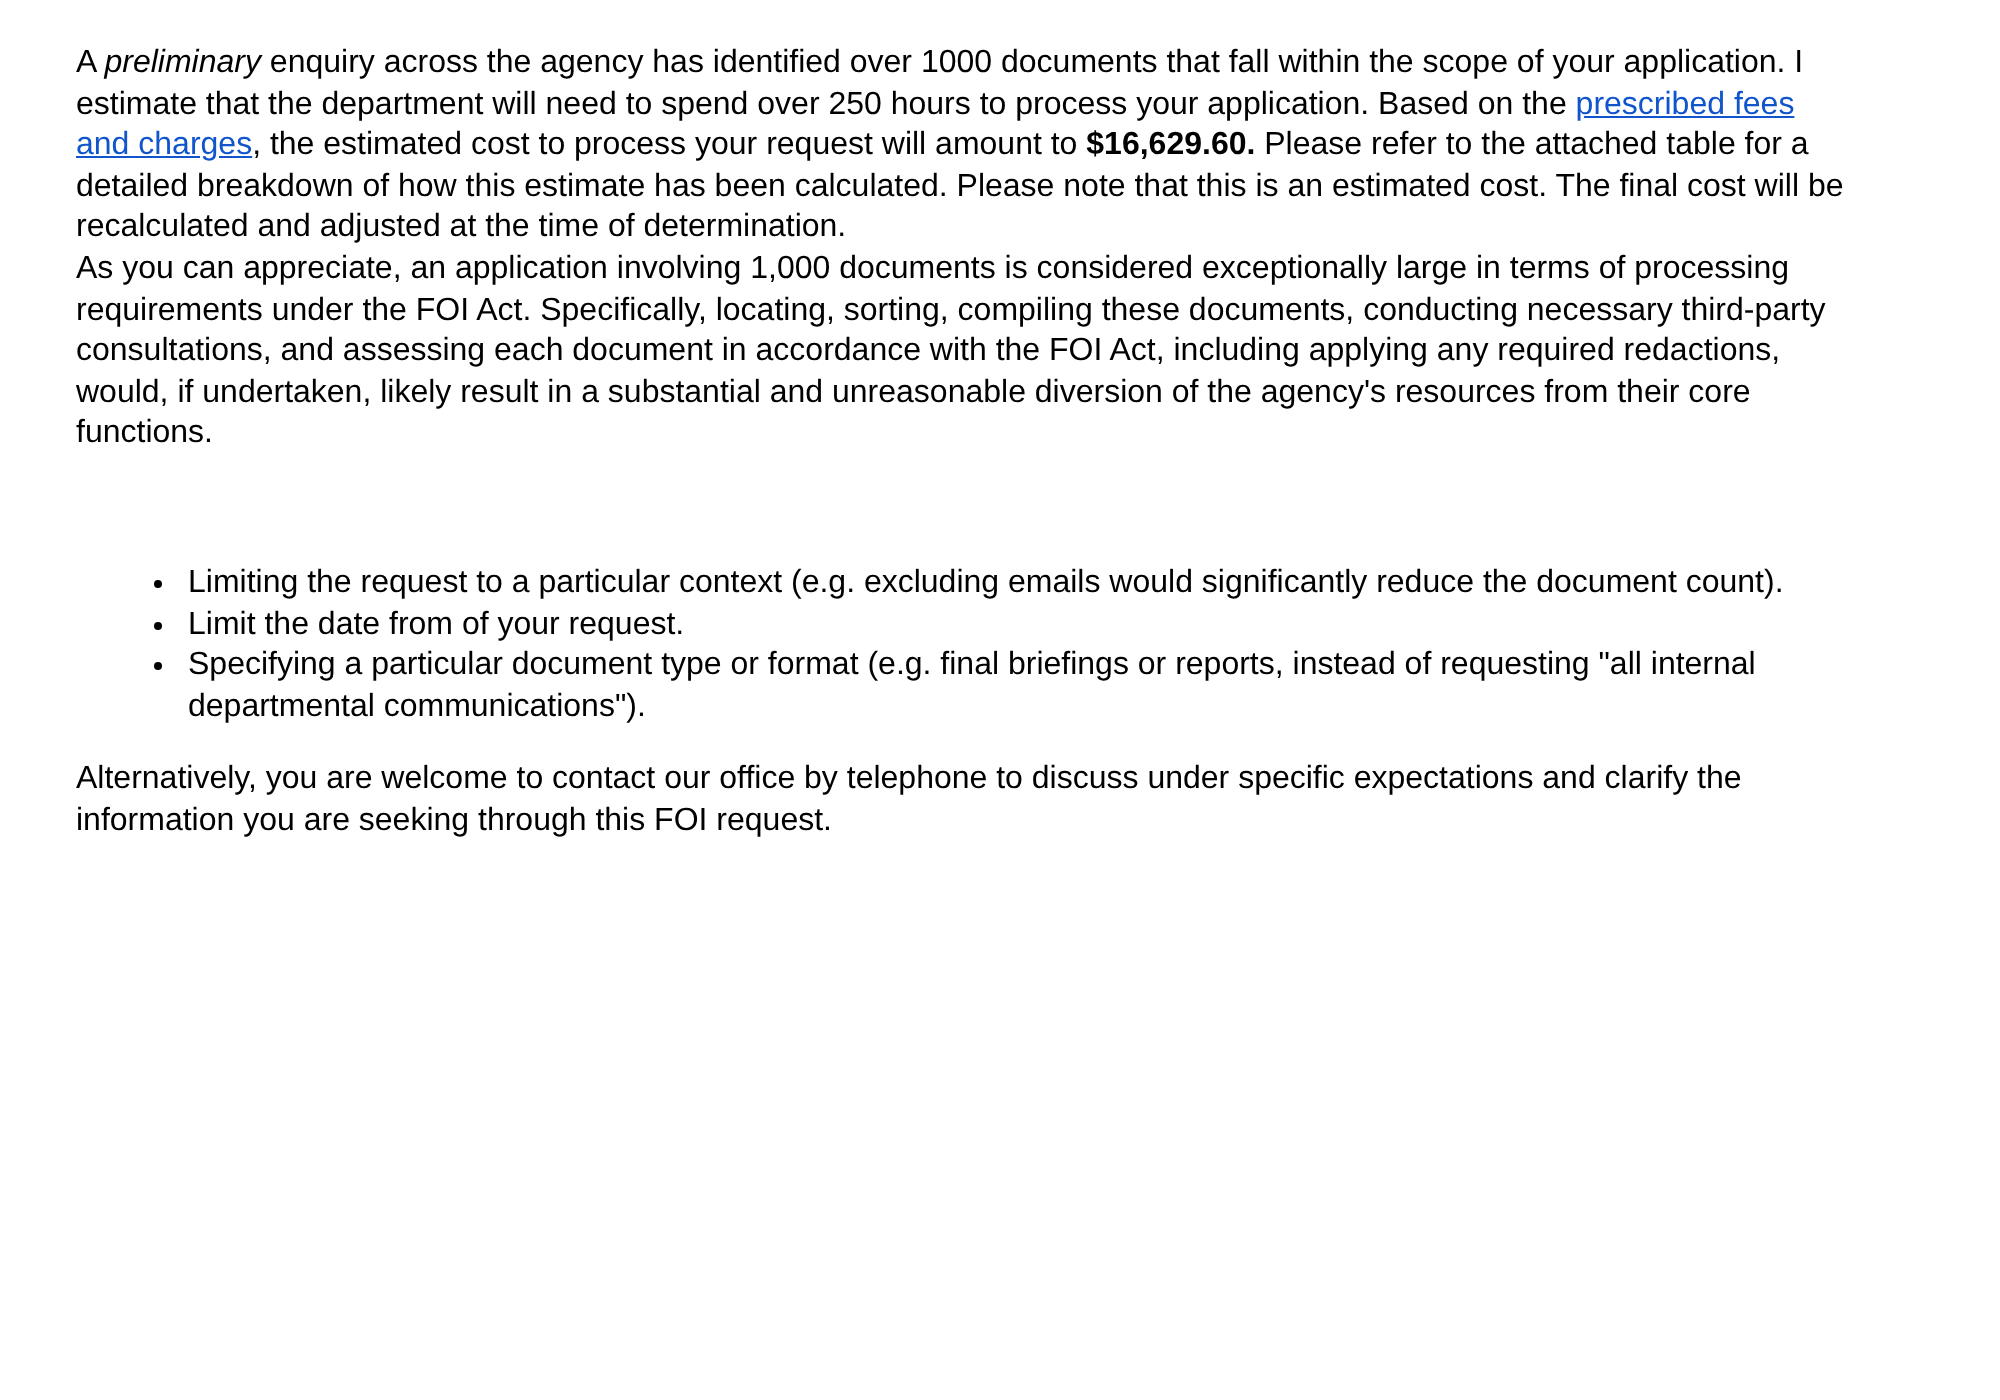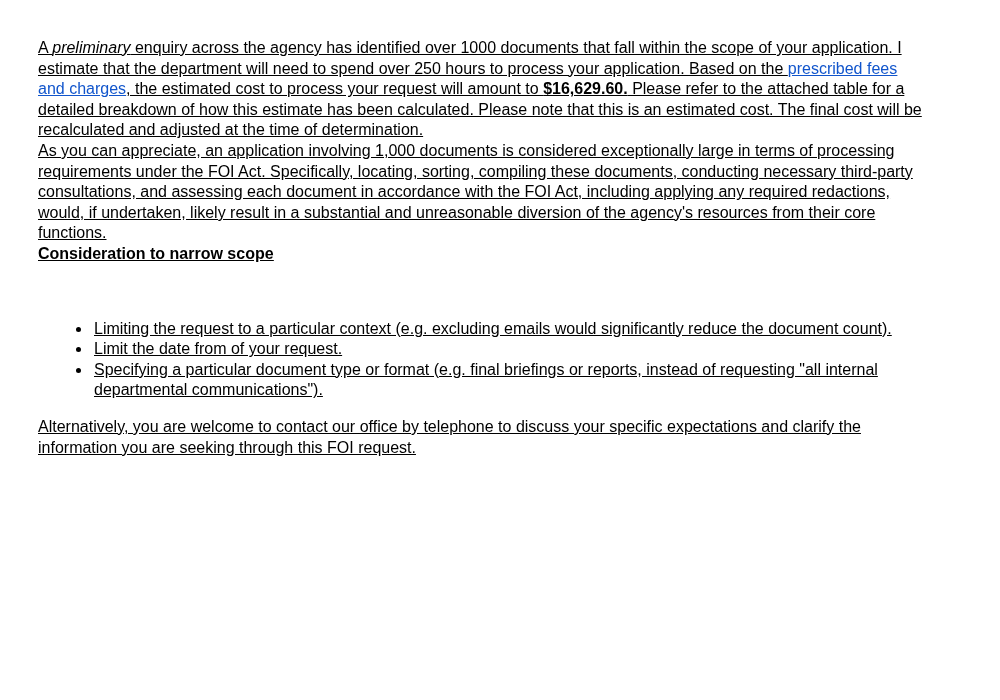--- a/index.html
+++ b/index.html
@@ -17,11 +17,10 @@
   }
   .doc {
     box-sizing: border-box;
-    padding: 38px 38px 0 38px;
+    padding: 22px 38px 0 38px;
     width: 962px;           
     font-size: 16px;
     line-height: 20.6px;
-    text-decoration: underline;
   }
   .doc p { margin: 0; }
   .para-intro   { margin-top: 0; }

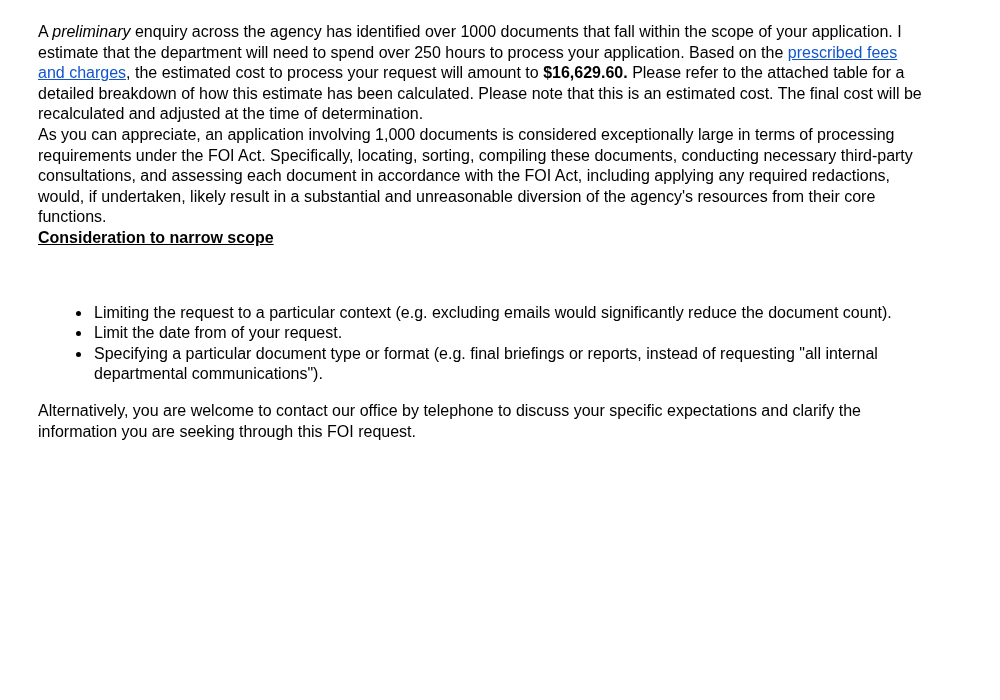--- a/index.html
+++ b/index.html
@@ -58,7 +58,6 @@
 
   <p class="para-scope">As you can appreciate, an application involving 1,000 documents is considered exceptionally large in terms of processing requirements under the FOI Act. Specifically, locating, sorting, compiling these documents, conducting necessary third-party consultations, and assessing each document in accordance with the FOI Act, including applying any required redactions, would, if undertaken, likely result in a substantial and unreasonable diversion of the agency's resources from their core functions.</p>
 
-  <p class="heading">Consideration to narrow scope</p>
 
 
   <ul class="options">

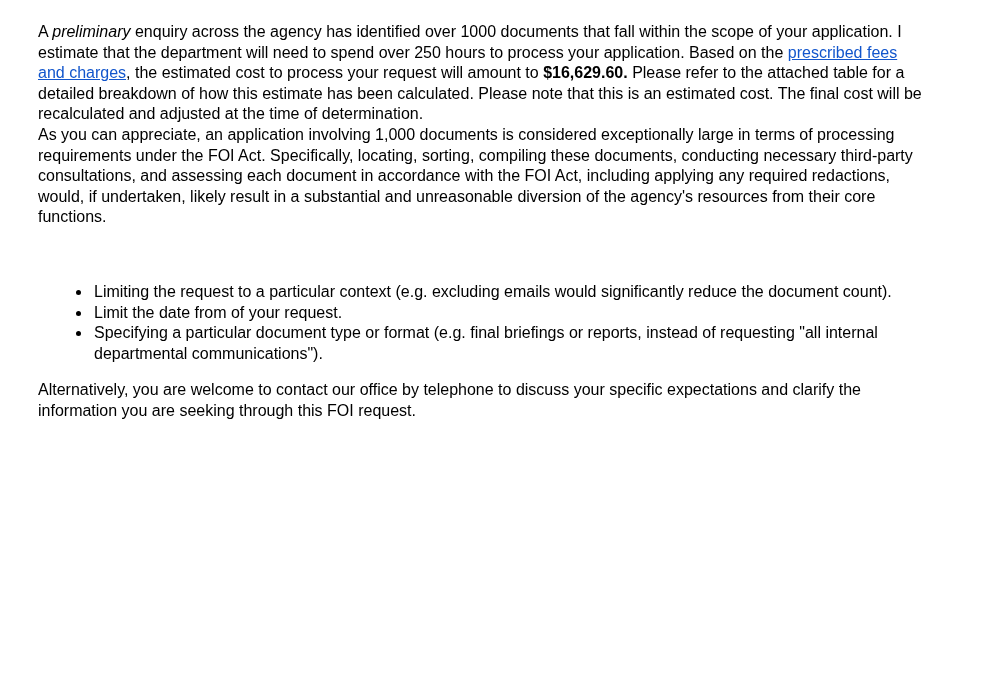--- a/index.html
+++ b/index.html
@@ -66,7 +66,7 @@
     <li>Specifying a particular document type or format (e.g. final briefings or reports, instead of requesting "all internal departmental communications").</li>
   </ul>
 
-  <p class="para-closing">Alternatively, you are welcome to contact our office by telephone to discuss your specific expectations and clarify the information you are seeking through this FOI request.</p>
+  <p class="para-closing">Alternatively, you are welcome to contact our office by telephone to discuss under specific expectations and clarify the information you are seeking through this FOI request.</p>
 
 </div>
 

